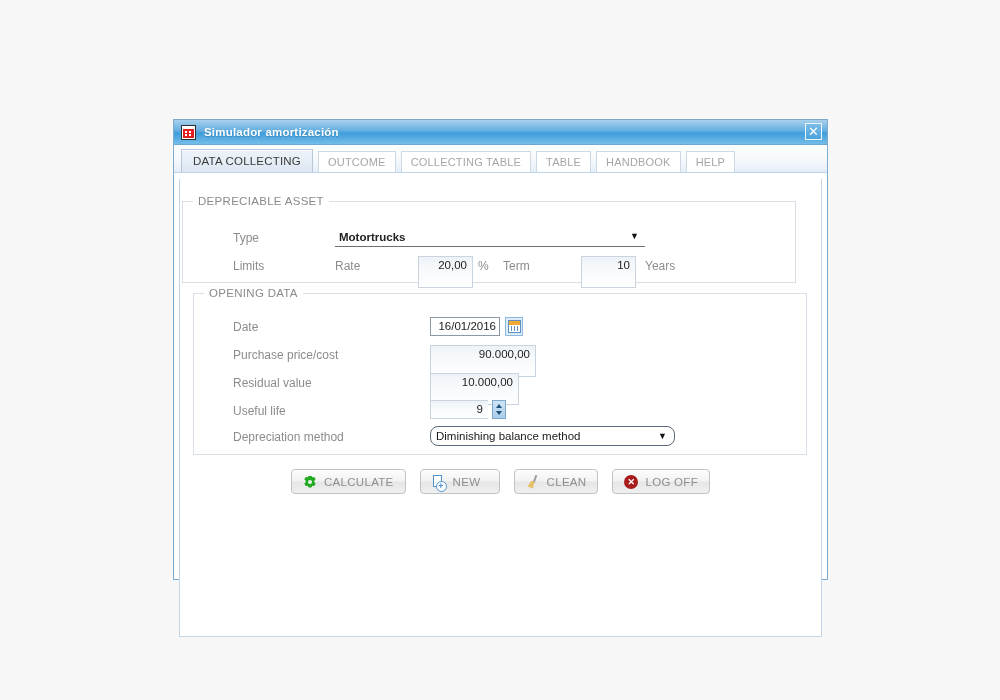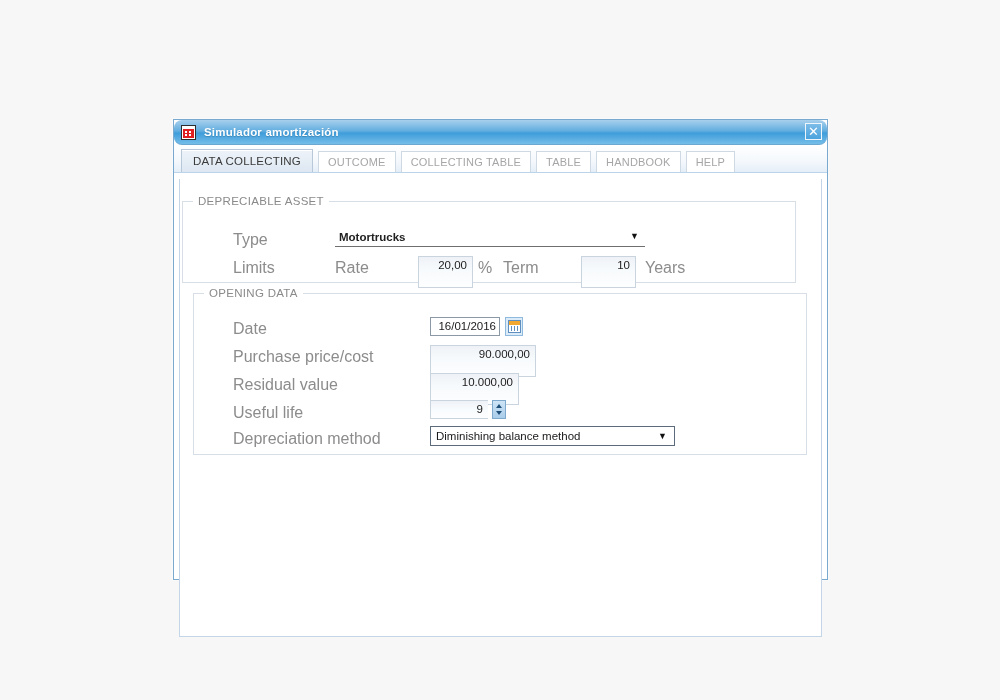--- a/index.html
+++ b/index.html
@@ -35,7 +35,6 @@
     align-items: center;
     padding-left: 7px;
     box-sizing: border-box;
-    border-radius: 8px;
   }
   .app-icon {
     width: 15px;

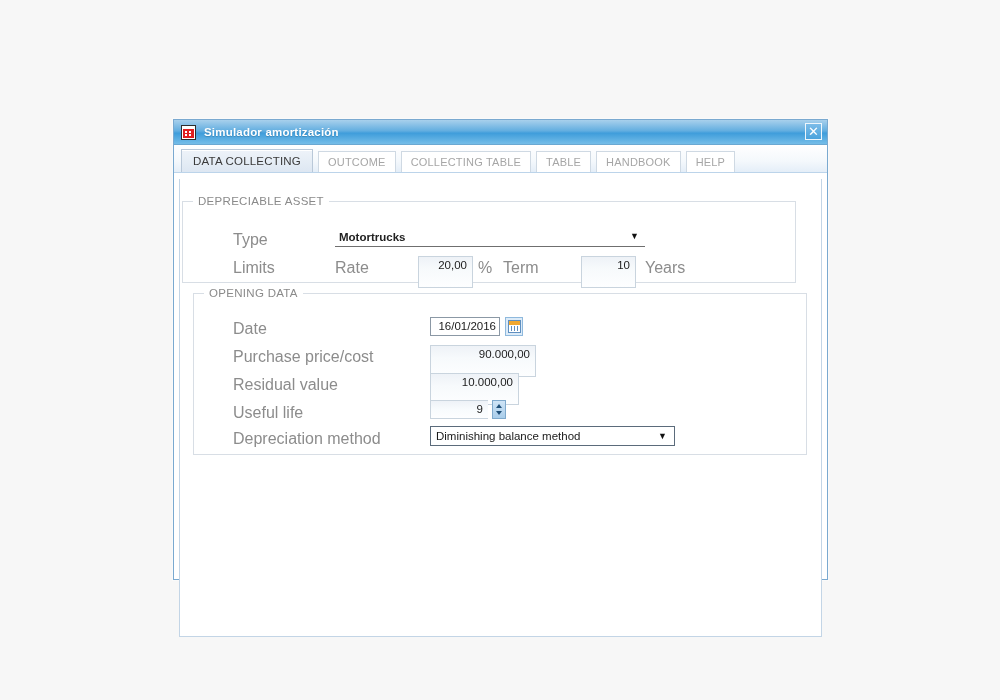--- a/index.html
+++ b/index.html
@@ -165,7 +165,7 @@
 
   .flabel {
     position: absolute;
-    font-size: 16px;
+    font-size: 12px;
     color: #8c8c8c;
     white-space: nowrap;
   }

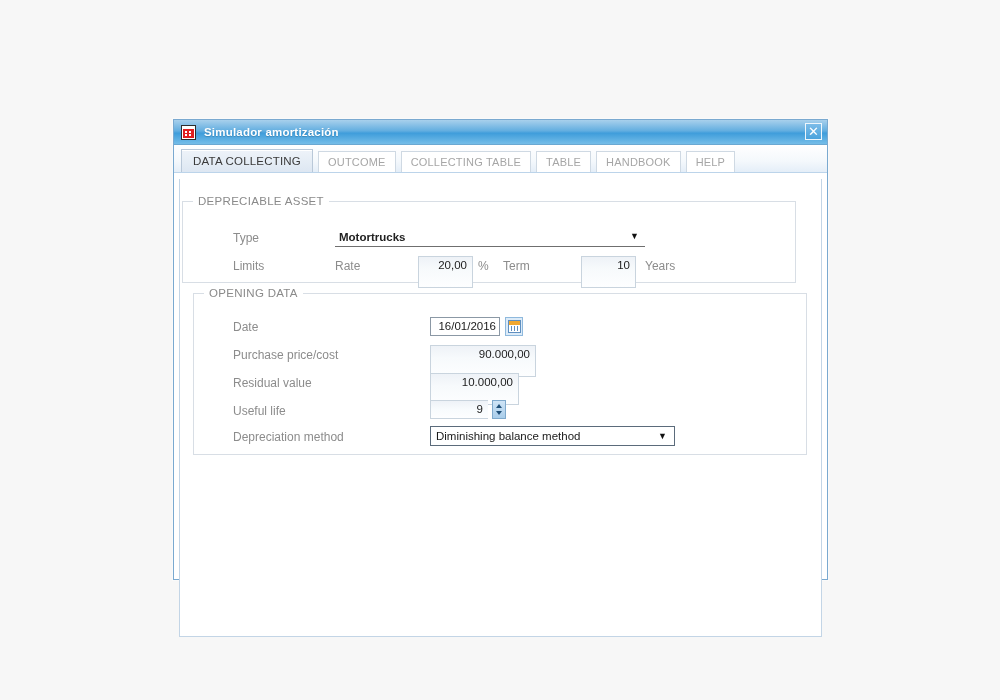--- a/index.html
+++ b/index.html
@@ -491,7 +491,7 @@
       </div>
 
       <div class="flabel" style="left:53px; top:251px;">Depreciation method</div>
-      <div class="combo-box" style="left:250px; top:247px; width:245px;">
+      <div class="combo-box" style="left:250px; top:247px; width:245px;border-radius:8px;">
         <span>Diminishing balance method</span>
         <span class="arrow">▼</span>
       </div>

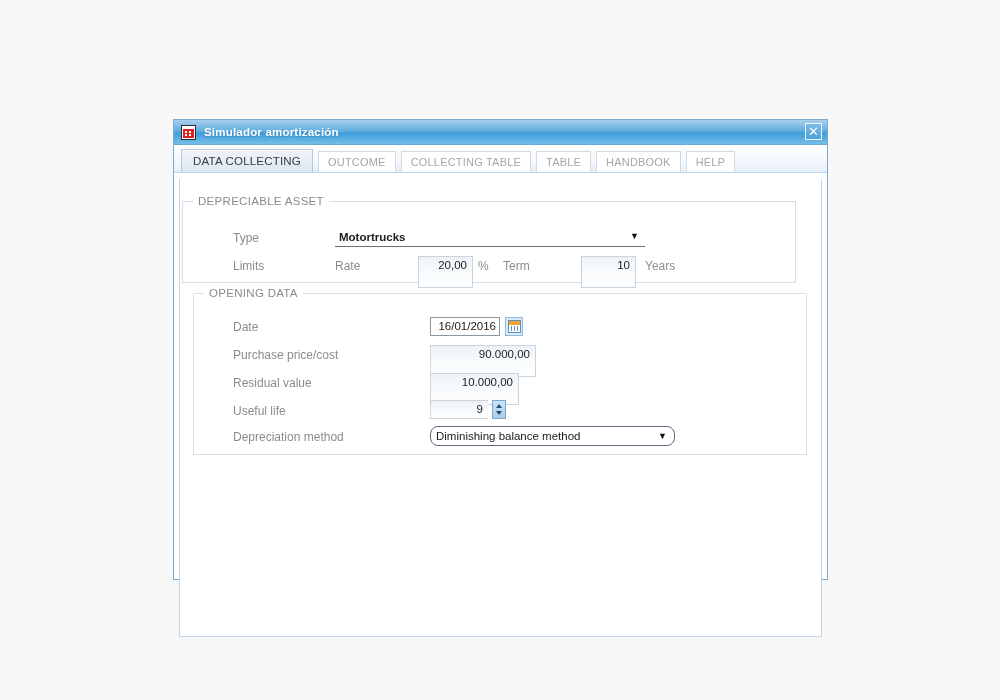--- a/index.html
+++ b/index.html
@@ -496,6 +496,24 @@
         <span class="arrow">▼</span>
       </div>
 
+      <div id="btnrow">
+        <div class="abtn">
+          <span class="ico ico-gear"></span>
+          <span>CALCULATE</span>
+        </div>
+        <div class="abtn">
+          <span class="ico ico-doc"></span>
+          <span>NEW</span>
+        </div>
+        <div class="abtn">
+          <span class="ico ico-broom"></span>
+          <span>CLEAN</span>
+        </div>
+        <div class="abtn">
+          <span class="ico ico-logoff"></span>
+          <span>LOG OFF</span>
+        </div>
+      </div>
 
     </div>
   </div>

